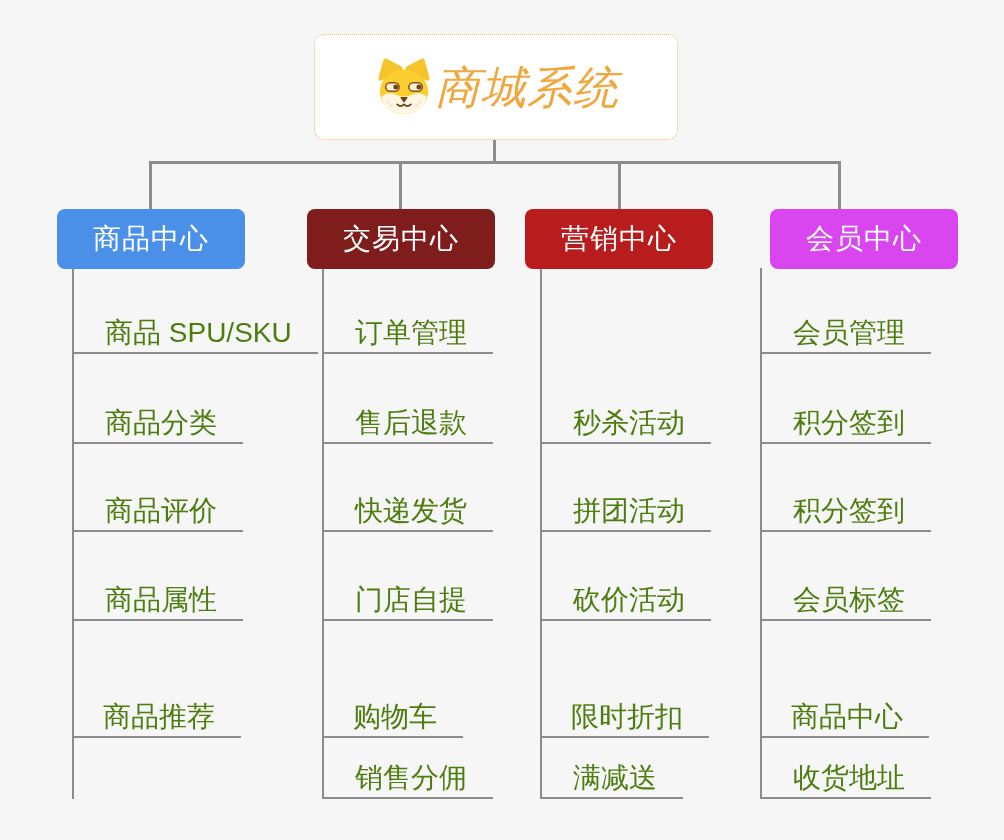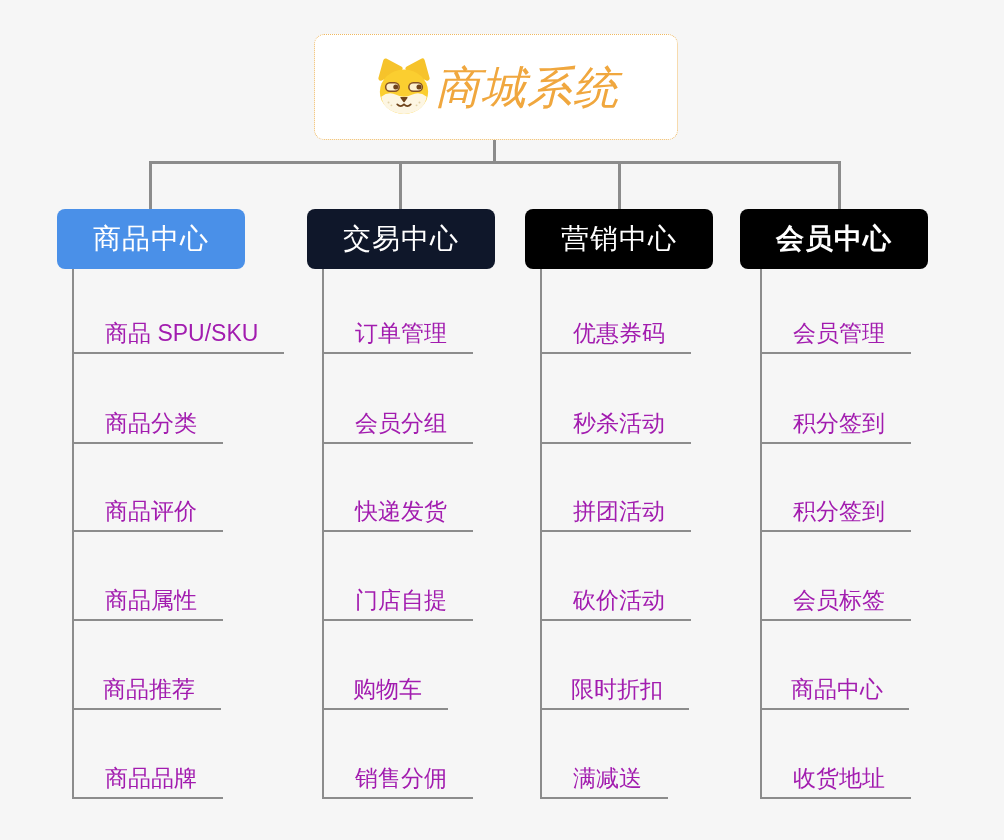--- a/index.html
+++ b/index.html
@@ -49,7 +49,7 @@
     cursor: default;
   }
   .branch.b1 { left: 57px;  background: #4a90e8; }
-  .branch.b2 { left: 307px; background: #0f172a; }
+  .branch.b2 { left: 307px; background: #7f1d1d; }
   .branch.b3 { left: 525px; background: #000000; }
   .branch.b4 { left: 740px; background: #000000; font-weight: bold; }
 

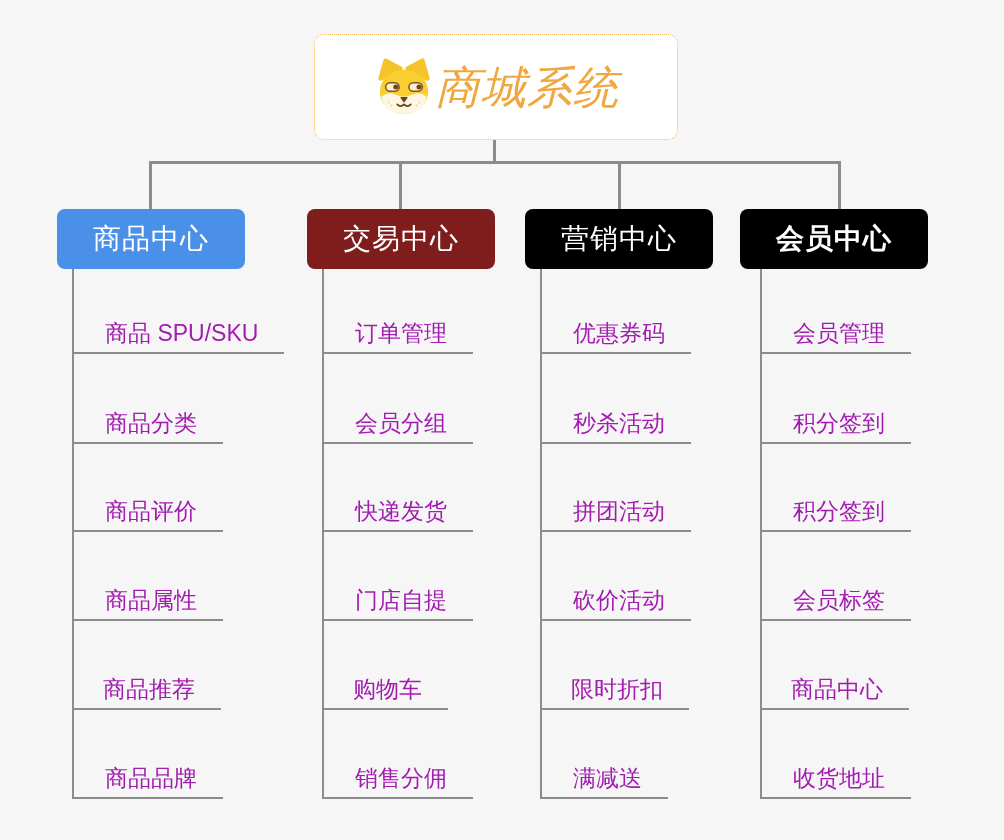--- a/index.html
+++ b/index.html
@@ -50,7 +50,7 @@
   }
   .branch.b1 { left: 57px;  background: #4a90e8; }
   .branch.b2 { left: 307px; background: #7f1d1d; }
-  .branch.b3 { left: 525px; background: #000000; }
+  .branch.b3 { left: 525px; background: #b91c1c; }
   .branch.b4 { left: 740px; background: #000000; font-weight: bold; }
 
   

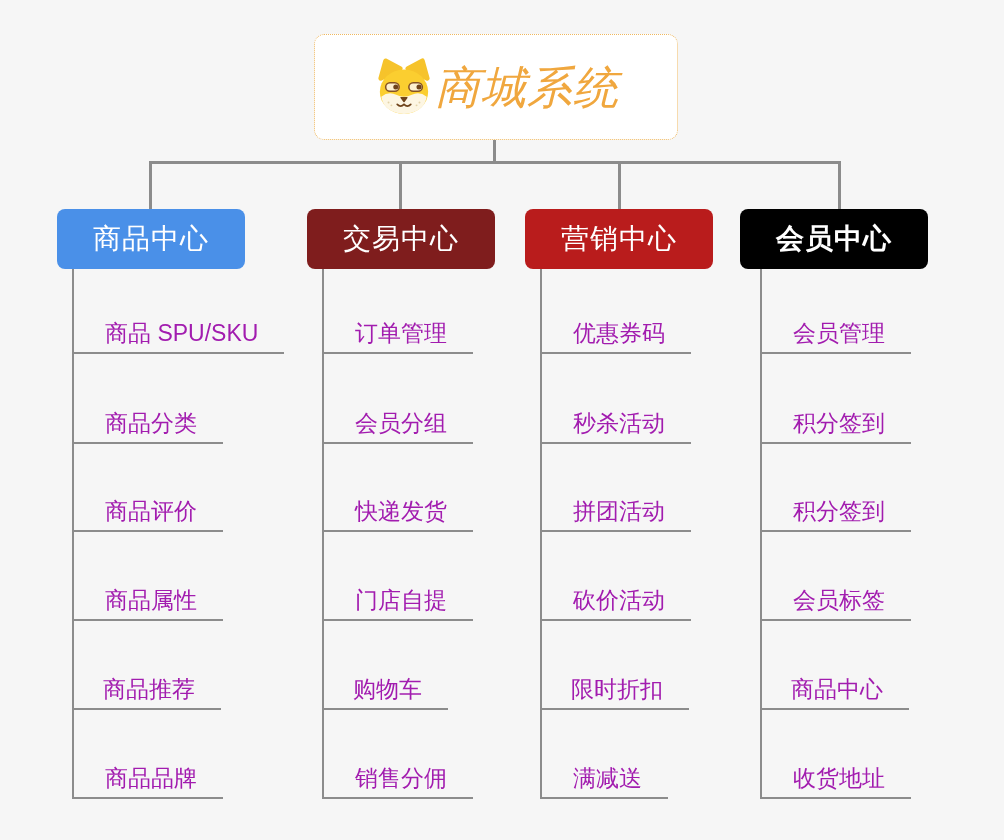--- a/index.html
+++ b/index.html
@@ -51,7 +51,7 @@
   .branch.b1 { left: 57px;  background: #4a90e8; }
   .branch.b2 { left: 307px; background: #7f1d1d; }
   .branch.b3 { left: 525px; background: #b91c1c; }
-  .branch.b4 { left: 740px; background: #000000; font-weight: bold; }
+  .branch.b4 { left: 770px; background: #d946ef; }
 
   
   .leaf {

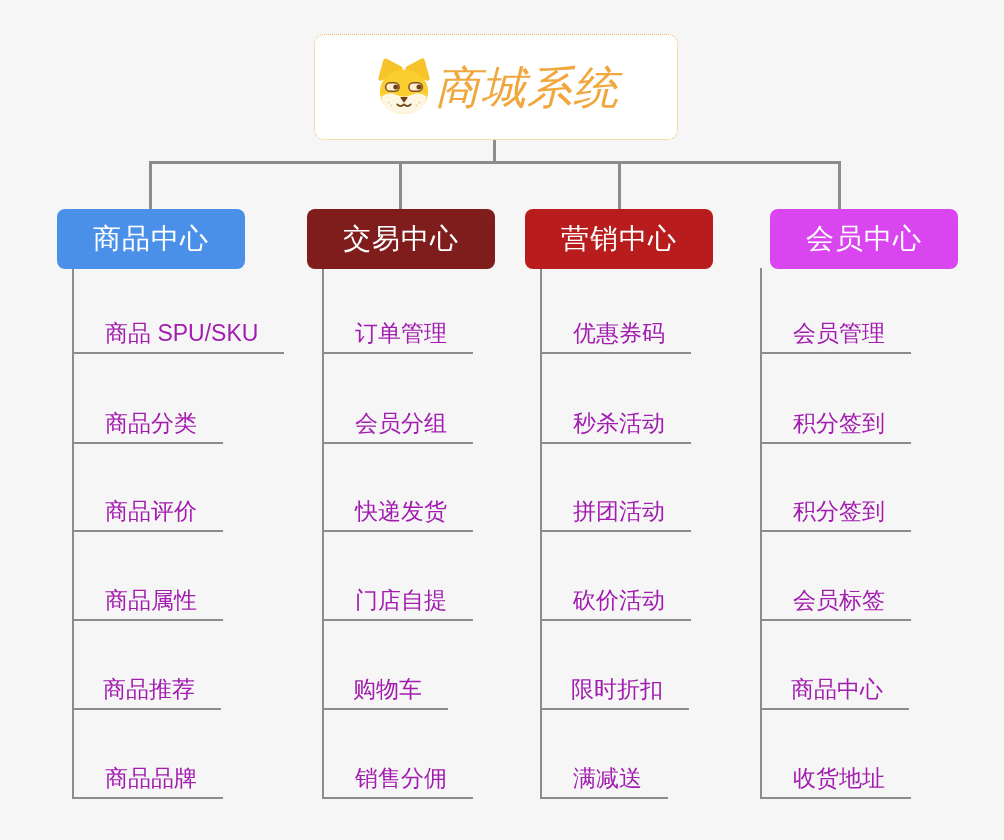--- a/index.html
+++ b/index.html
@@ -58,7 +58,7 @@
     position: absolute; height: 38px; box-sizing: border-box;
     padding: 0 26px 0 32px;
     border-bottom: 2px solid #8c8c8c;
-    font-size: 23px; color: #a21caf;
+    font-size: 28px; color: #4d7c0f;
     line-height: 34px; white-space: nowrap;
     cursor: default;
   }

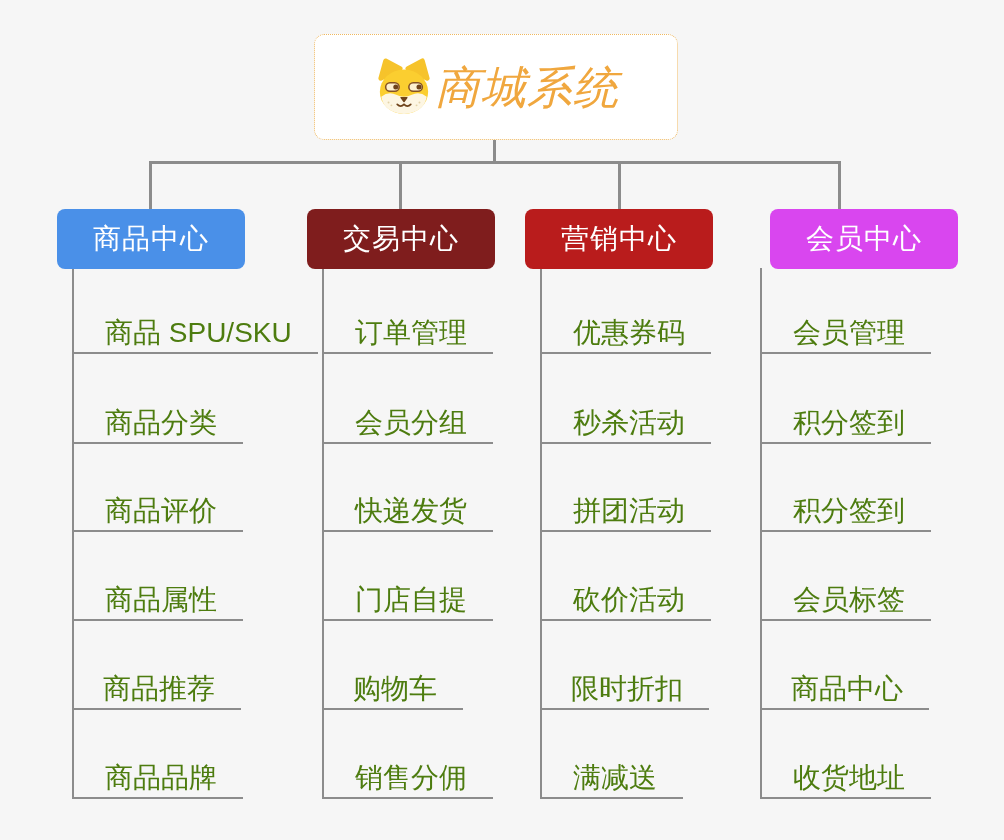--- a/index.html
+++ b/index.html
@@ -138,7 +138,6 @@
   <div class="leaf c2 r5">购物车</div>
   <div class="leaf c2 r6">销售分佣</div>
 
-  <div class="leaf c3 r1">优惠券码</div>
   <div class="leaf c3 r2">秒杀活动</div>
   <div class="leaf c3 r3">拼团活动</div>
   <div class="leaf c3 r4">砍价活动</div>

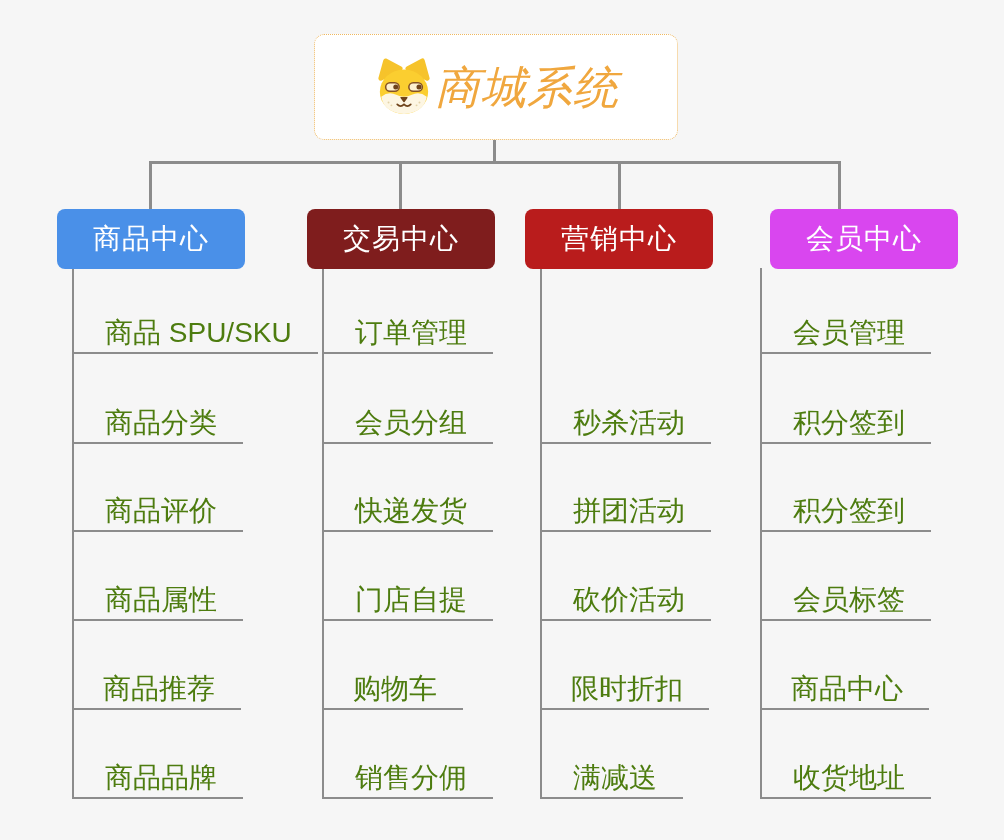--- a/index.html
+++ b/index.html
@@ -132,7 +132,7 @@
   <div class="leaf c1 r6">商品品牌</div>
 
   <div class="leaf c2 r1">订单管理</div>
-  <div class="leaf c2 r2">会员分组</div>
+  <div class="leaf c2 r2">售后退款</div>
   <div class="leaf c2 r3">快递发货</div>
   <div class="leaf c2 r4">门店自提</div>
   <div class="leaf c2 r5">购物车</div>

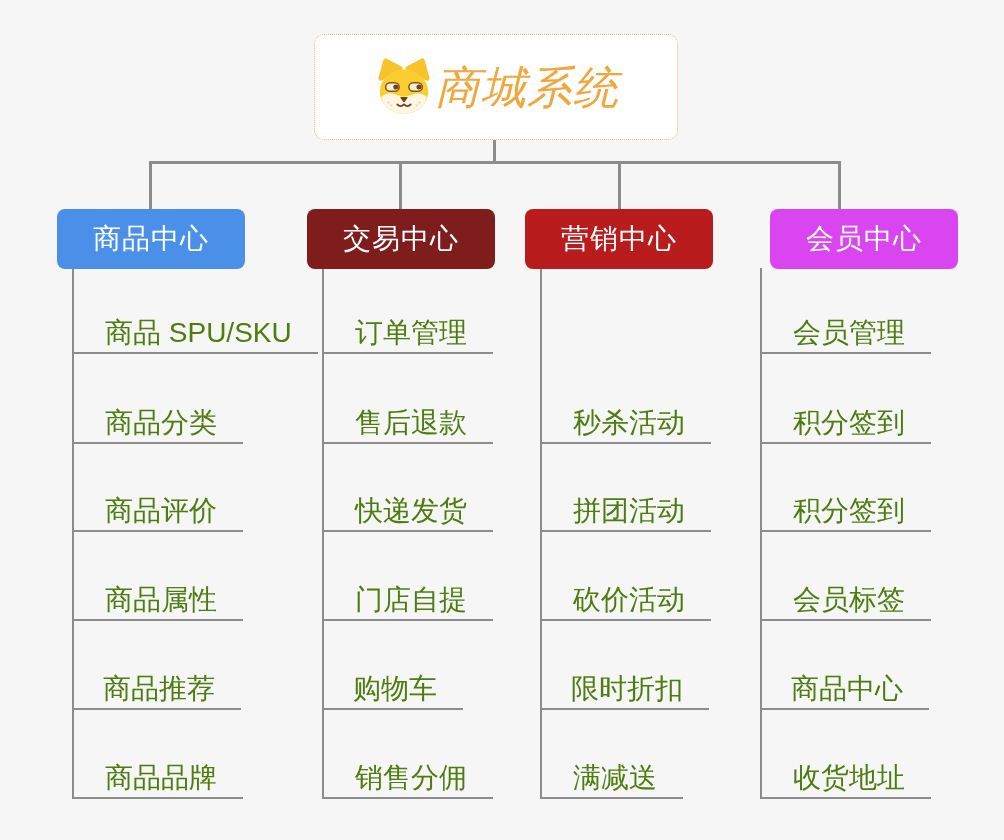--- a/index.html
+++ b/index.html
@@ -66,7 +66,7 @@
   .leaf.c3 { left: 541px; } .leaf.c4 { left: 761px; }
   .leaf.r1 { top: 316px; } .leaf.r2 { top: 406px; }
   .leaf.r3 { top: 494px; } .leaf.r4 { top: 583px; }
-  .leaf.r5 { top: 672px; padding-left: 30px; } .leaf.r6 { top: 761px; }
+  .leaf.r5 { top: 700px; padding-left: 30px; } .leaf.r6 { top: 761px; }
 </style>
 </head>
 <body>

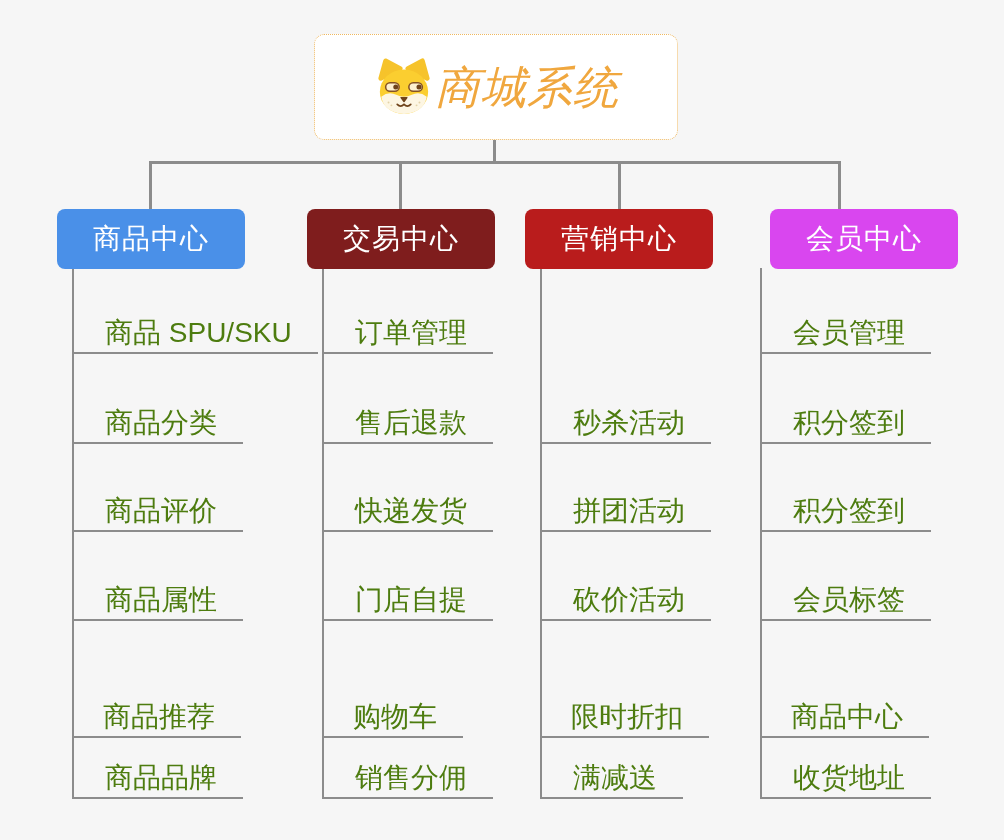--- a/index.html
+++ b/index.html
@@ -129,7 +129,6 @@
   <div class="leaf c1 r3">商品评价</div>
   <div class="leaf c1 r4">商品属性</div>
   <div class="leaf c1 r5">商品推荐</div>
-  <div class="leaf c1 r6">商品品牌</div>
 
   <div class="leaf c2 r1">订单管理</div>
   <div class="leaf c2 r2">售后退款</div>

